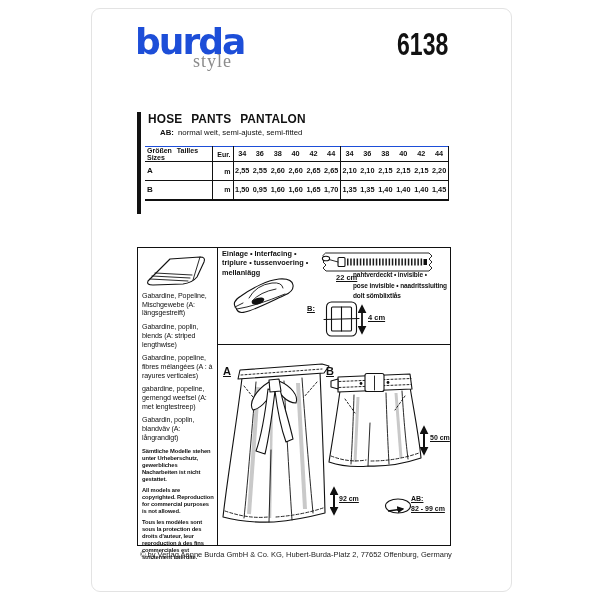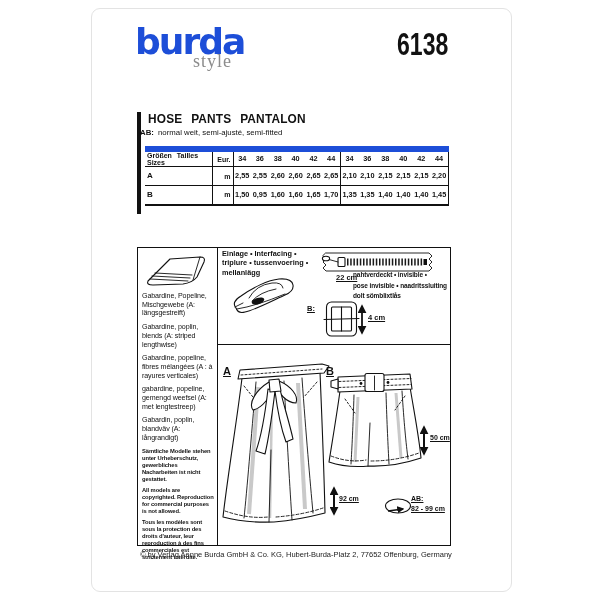--- a/index.html
+++ b/index.html
@@ -24,7 +24,7 @@
   .doc-title { left:148px; top:111px; font-size:13.5px; font-weight:bold;
                transform:scaleX(0.88); transform-origin:left top;
                word-spacing:6px; letter-spacing:.2px; white-space:nowrap; }
-  .doc-sub   { left:140px; top:128px; font-size:7.8px; white-space:nowrap; }
+  .doc-sub   { left:160px; top:128px; font-size:7.8px; white-space:nowrap; }
   .doc-sub b { margin-right:2px; }
 
   

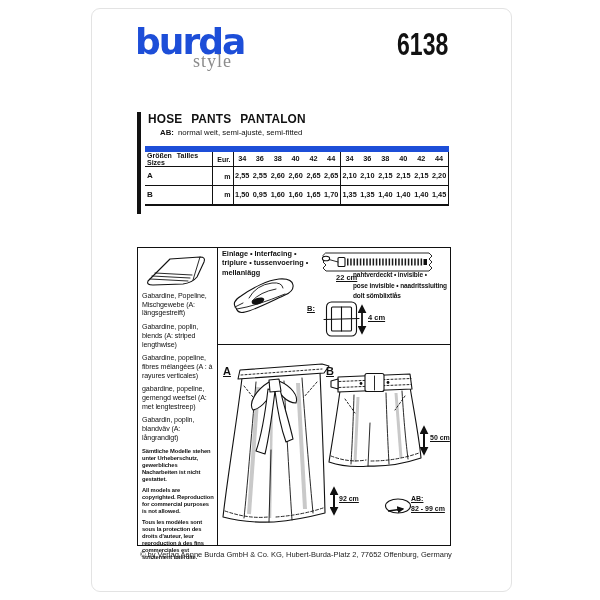--- a/index.html
+++ b/index.html
@@ -33,7 +33,7 @@
                    padding:0; vertical-align:middle; line-height:1; }
   .size-table .toprule { border-top:3px solid #111; }
   .size-table tr.h1 td { height:15px; font-size:9px; }
-  .size-table tr.h2 td { height:14px; border-top:6px solid #1d4ed8; }
+  .size-table tr.h2 td { height:14px; border-top:1px solid #1d4ed8; }
   .size-table tr.rA td, .size-table tr.rB td { height:19px; border-top:1px solid #111; }
   .size-table tr.rB td { border-bottom:2px solid #111; }
   .size-table td.lbl { text-align:left; font-size:7px; word-spacing:3px; padding-left:2px; }

